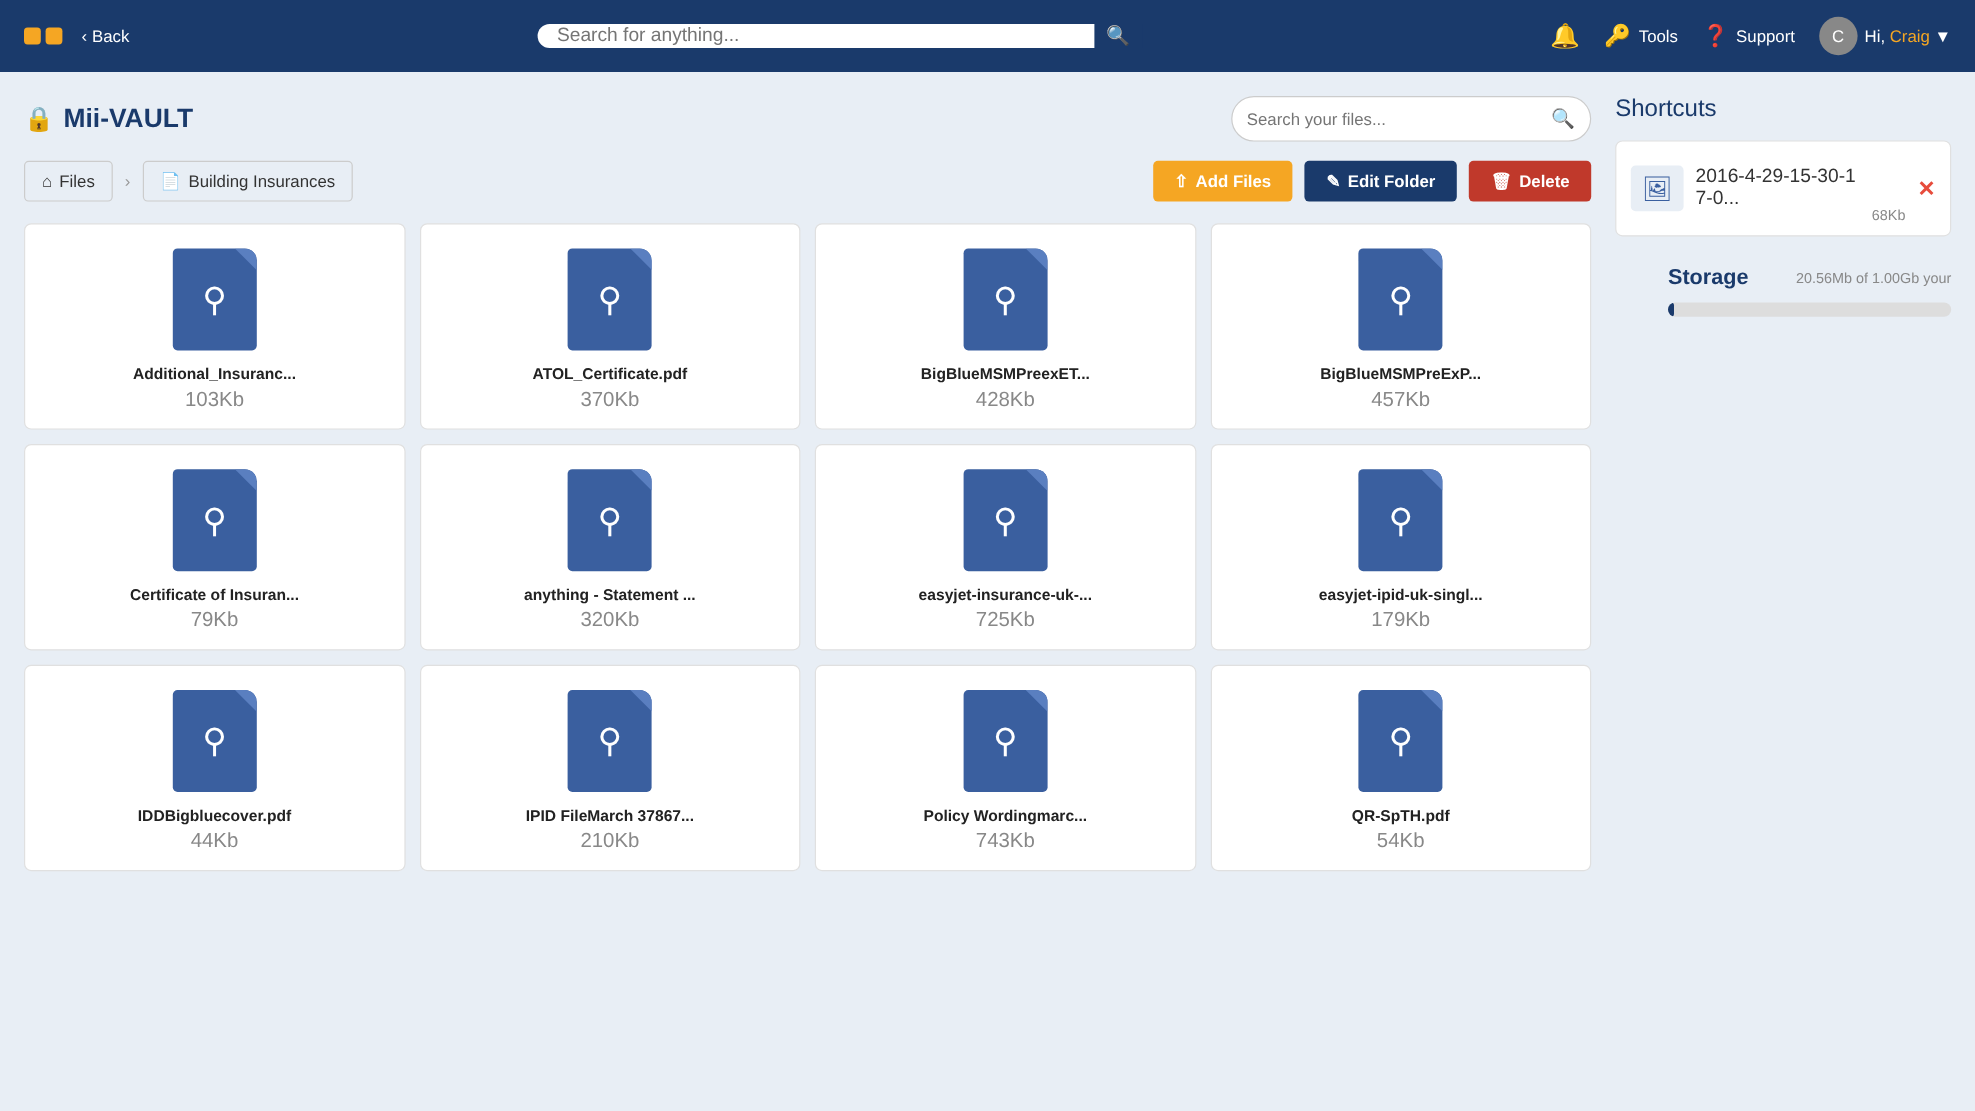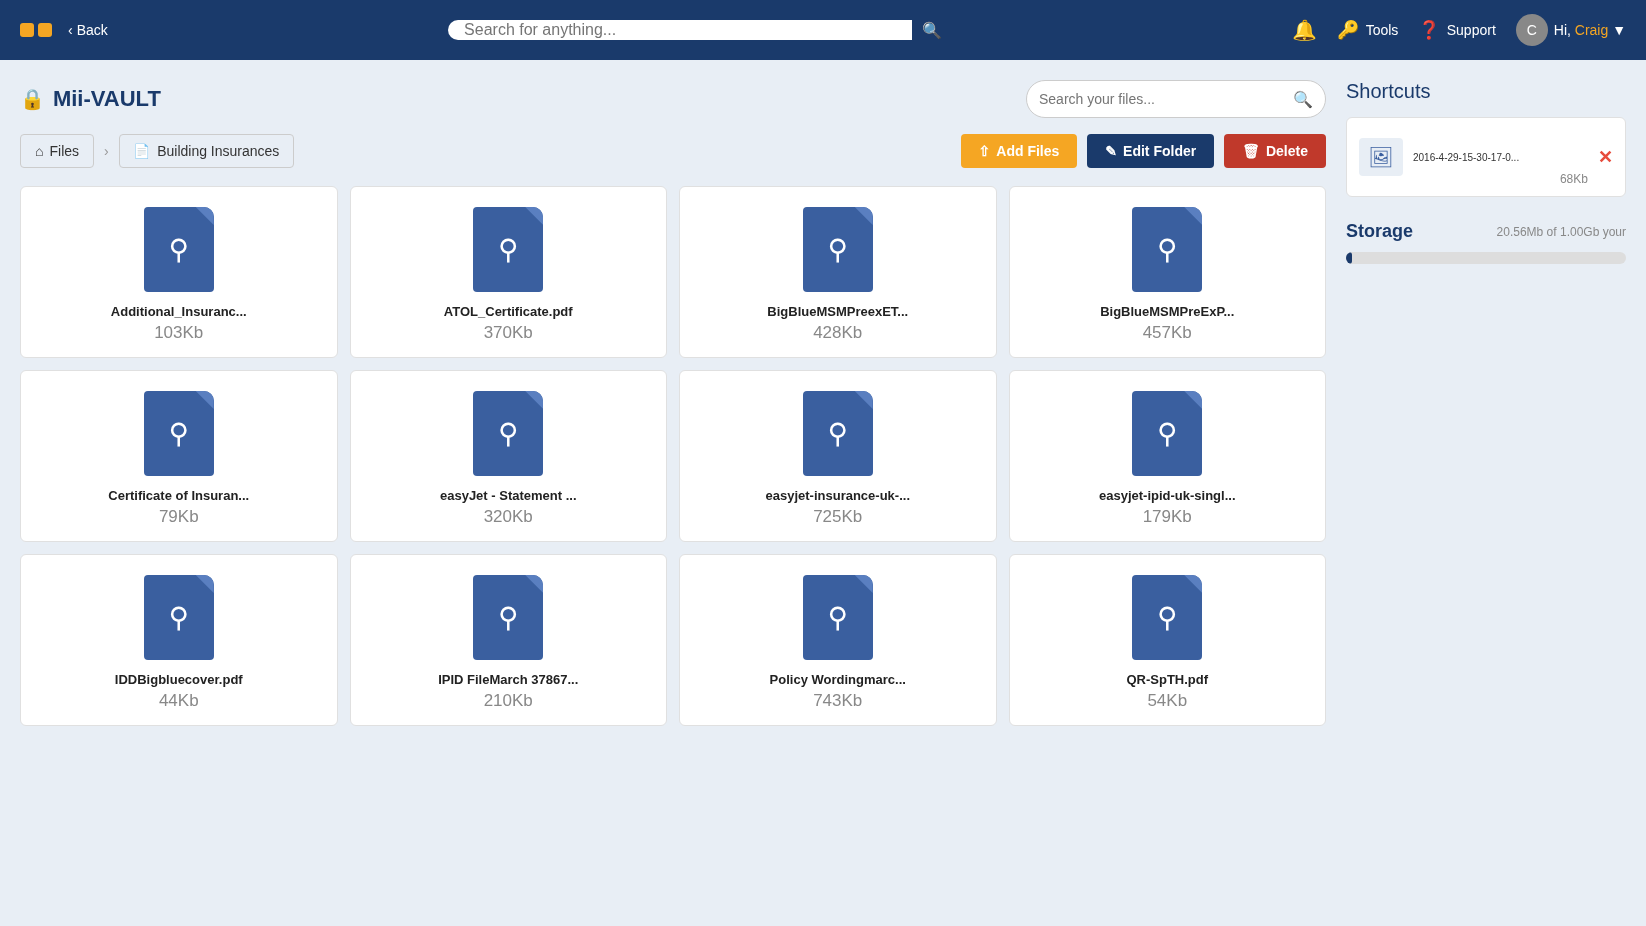--- a/index.html
+++ b/index.html
@@ -302,7 +302,7 @@
     }
     .shortcut-name {
       flex: 1;
-      font-size: 10px;
+      font-size: 16px;
       color: #333;
       word-break: break-all;
     }

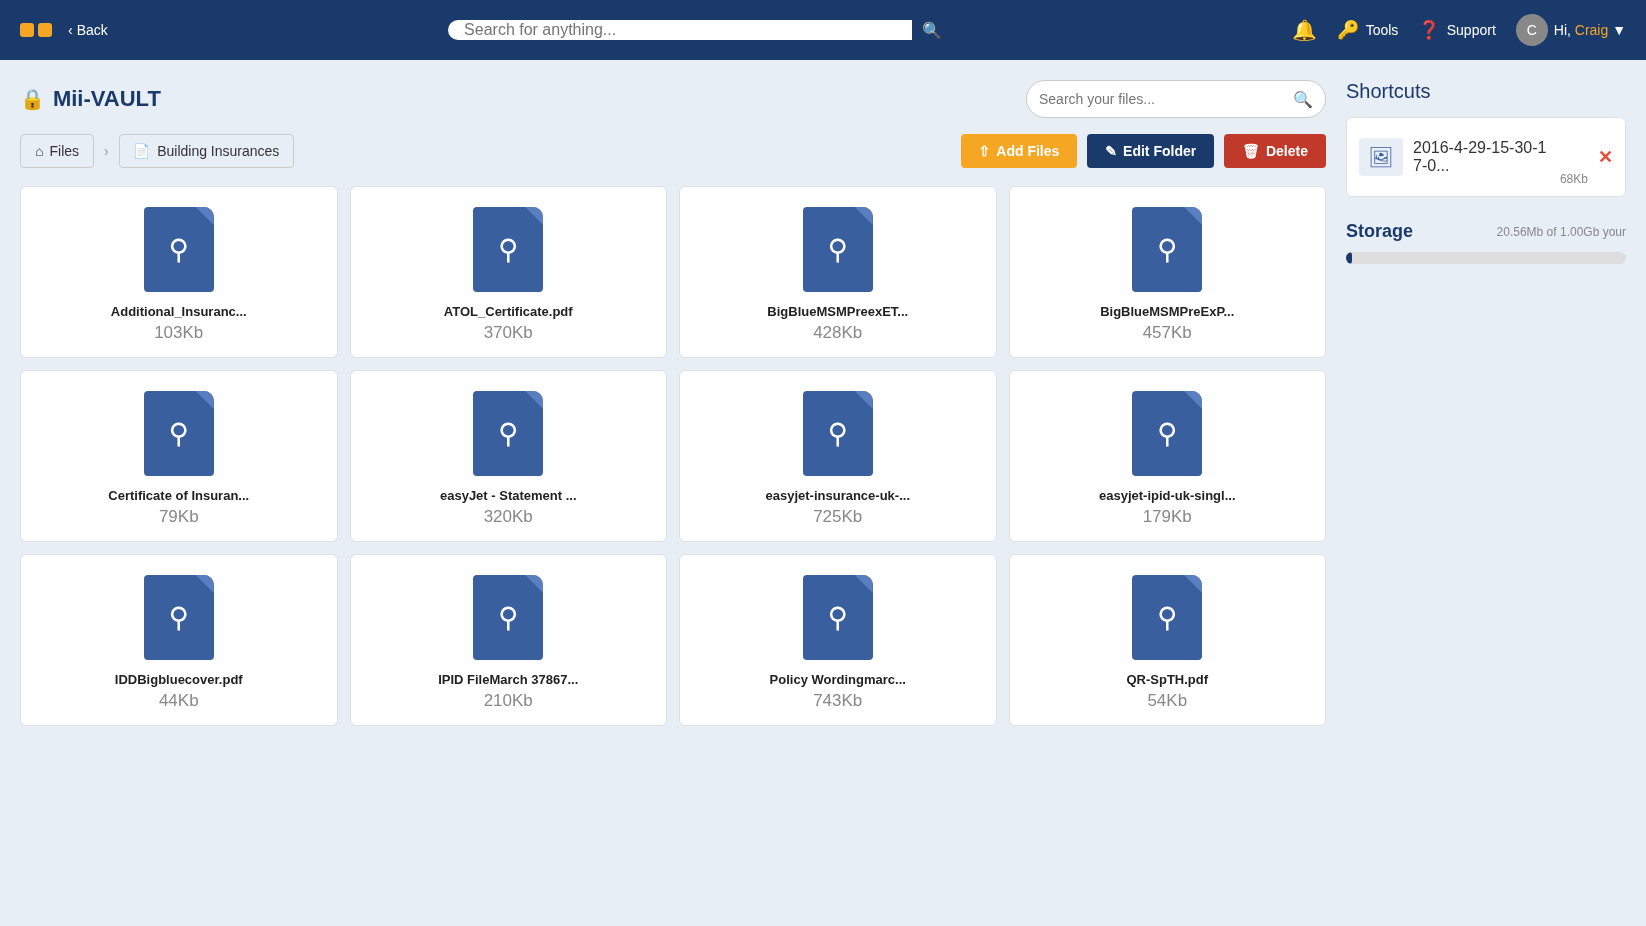--- a/index.html
+++ b/index.html
@@ -322,6 +322,7 @@
 
     .storage-section {
       margin-top: 24px;
+      margin-left: 44px;
     }
     .storage-header {
       display: flex;

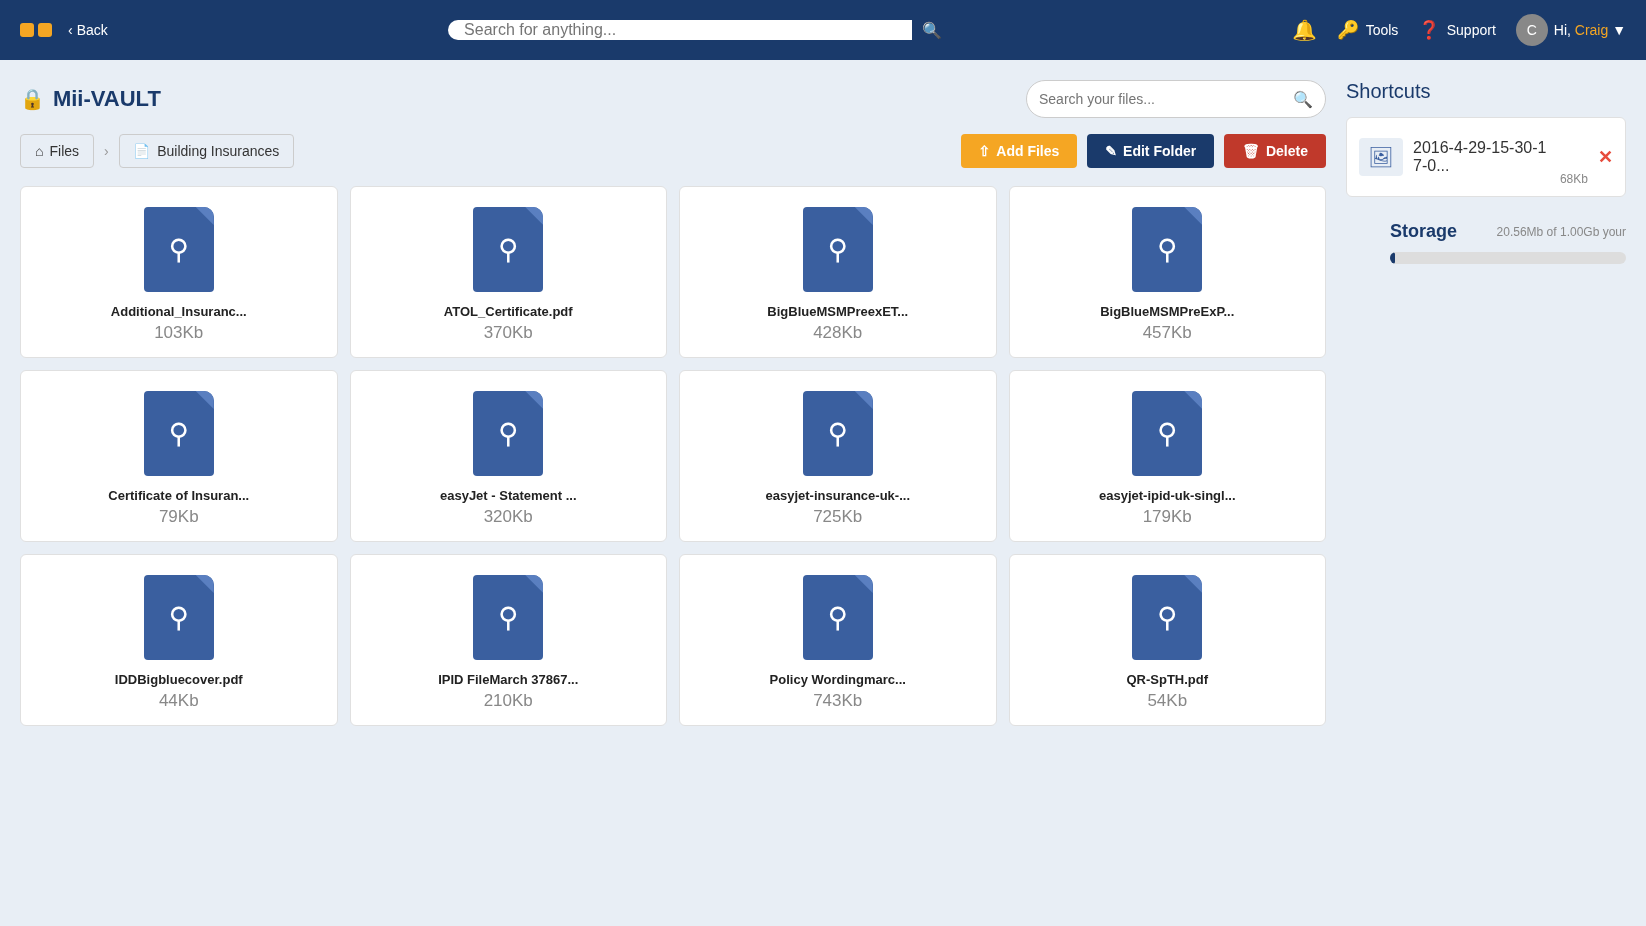--- a/index.html
+++ b/index.html
@@ -464,7 +464,7 @@
     <div class="pdf-icon">
       <span class="pdf-symbol">⚲</span>
     </div>
-    <div class="file-name">easyJet - Statement ...</div>
+    <div class="file-name">anything - Statement ...</div>
     <div class="file-size">320Kb</div>
   </div>
         <div class="file-card">

